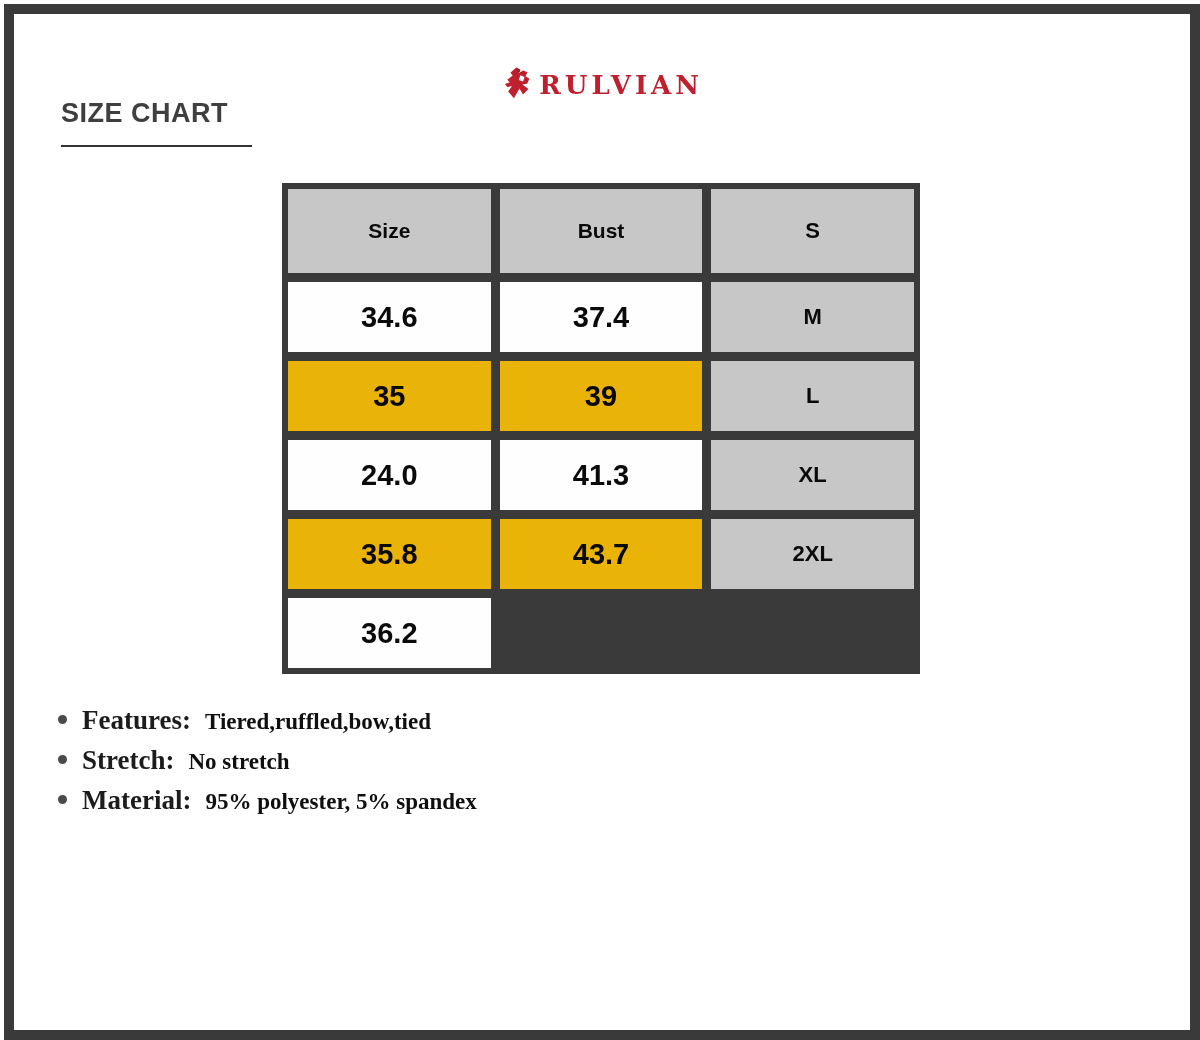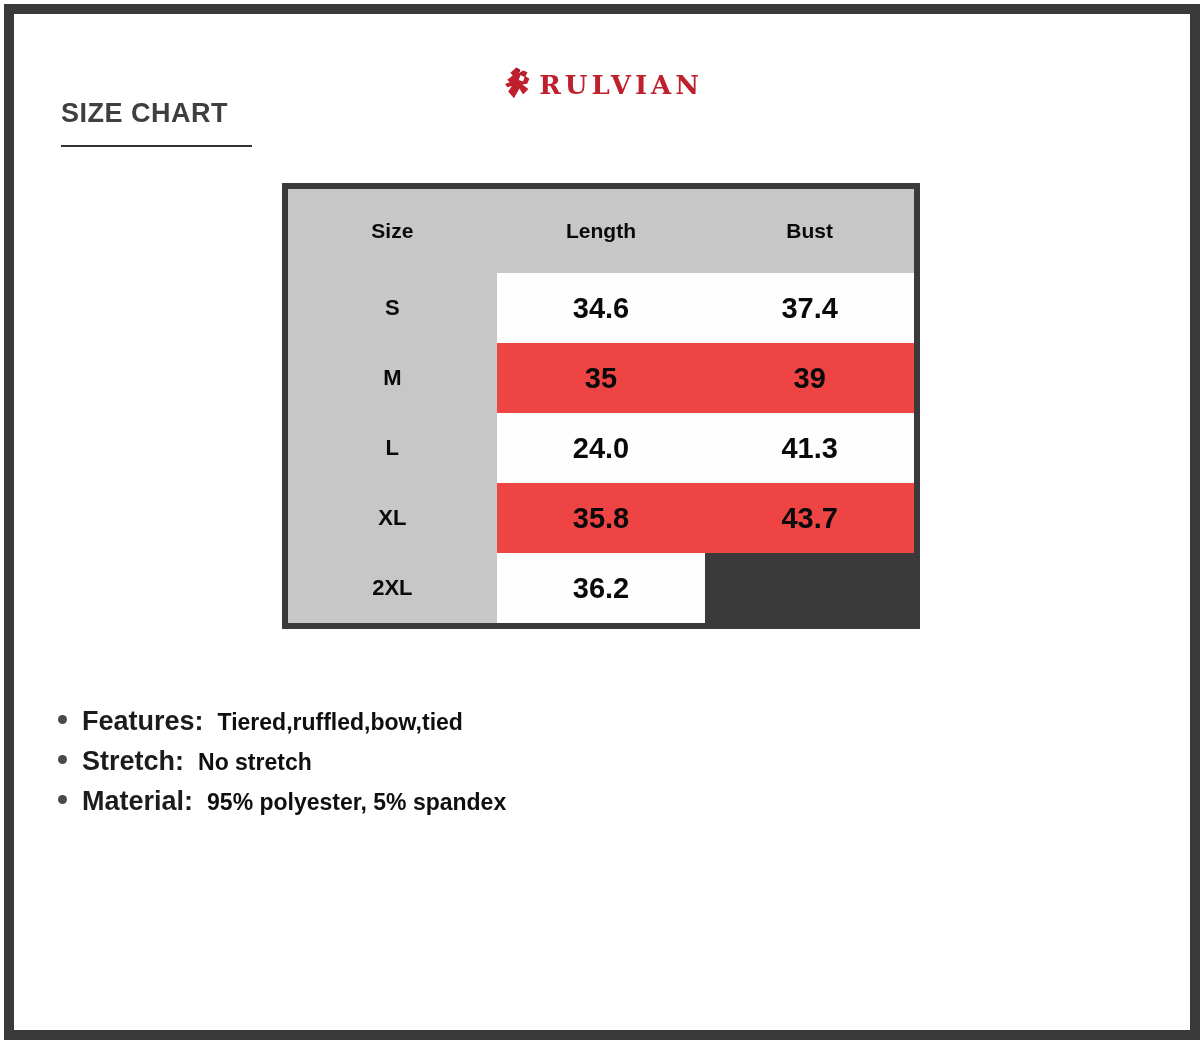--- a/index.html
+++ b/index.html
@@ -35,7 +35,7 @@
     position:absolute;left:282px;top:183px;width:638px;
     background:#3a3a3a;box-sizing:border-box;padding:6px;
     display:grid;grid-template-columns:repeat(3,1fr);
-    grid-template-rows:84px repeat(5,70px);text-align:right;
+    grid-template-rows:84px repeat(5,70px);gap:9px;text-align:right;
   }
   .cell{
     display:flex;align-items:center;justify-content:center;

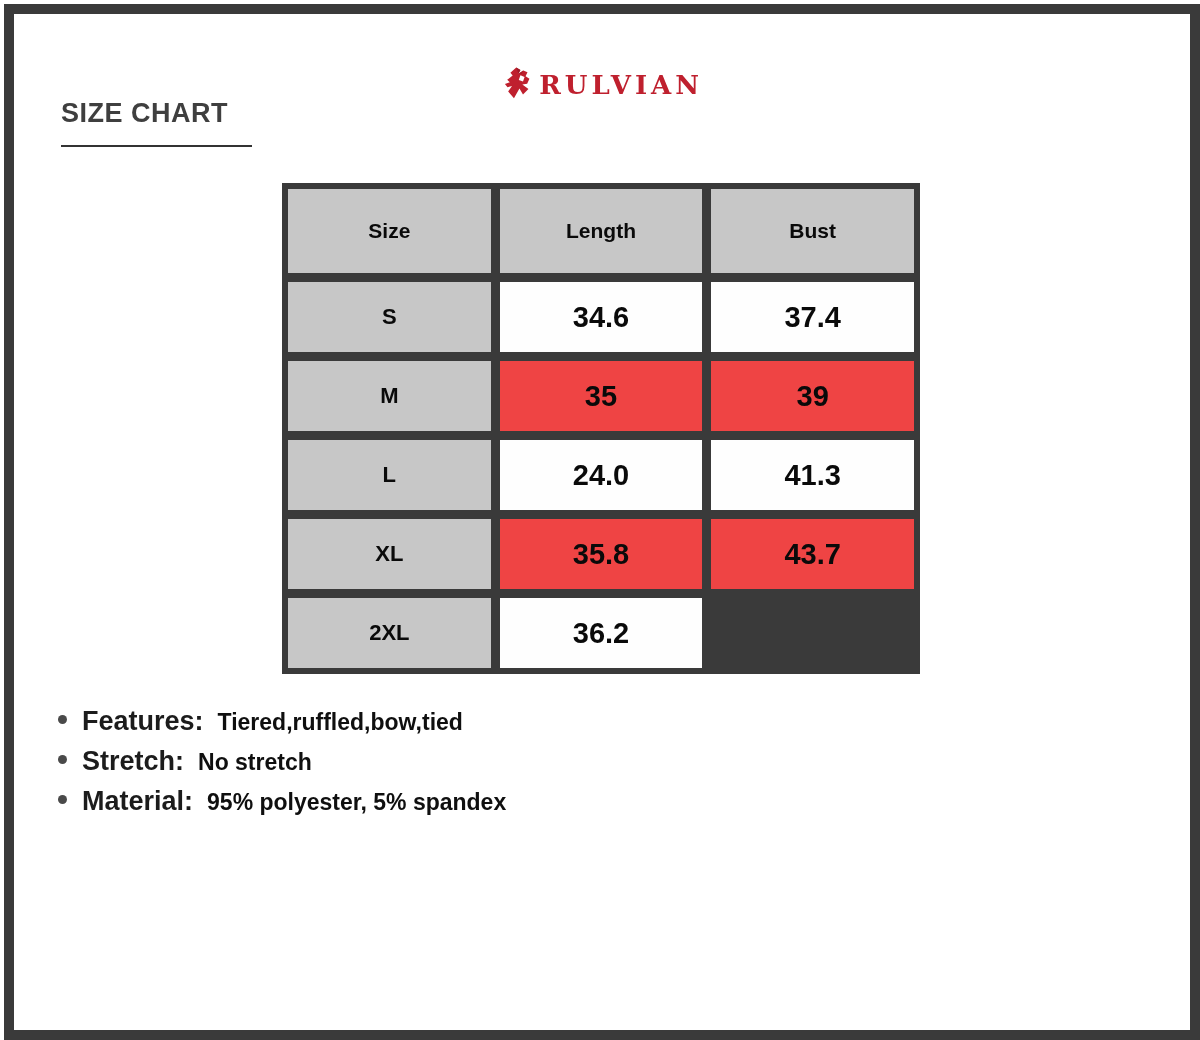--- a/index.html
+++ b/index.html
@@ -79,7 +79,6 @@
 
 <div class="size-table">
   <div class="cell head">Size</div>
-  <div class="cell head">Length</div>
   <div class="cell head">Bust</div>
 
   <div class="cell size">S</div>

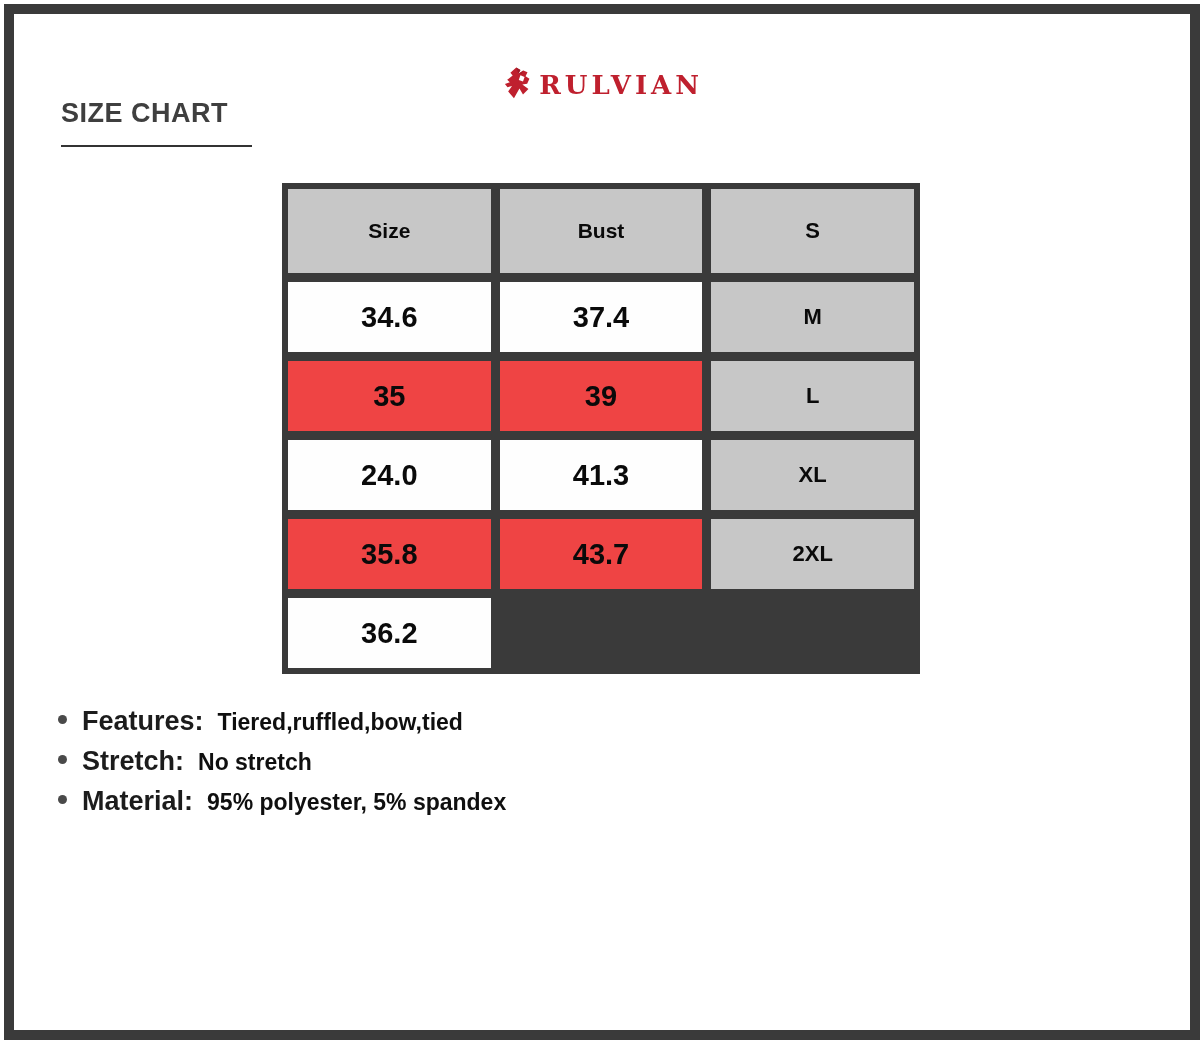--- a/index.html
+++ b/index.html
@@ -44,7 +44,7 @@
   .cell.head{background:#c7c7c7;font-size:21px;}
   .cell.size{background:#c7c7c7;font-size:22px;}
   .cell.val{background:#fefefe;font-size:29px;}
-  .cell.val.alt{background:#ef4444;}
+  .cell.val.alt{background:#eab308;}
   
   .details{
     position:absolute;left:58px;top:702px;margin:0;padding:0;list-style:none;

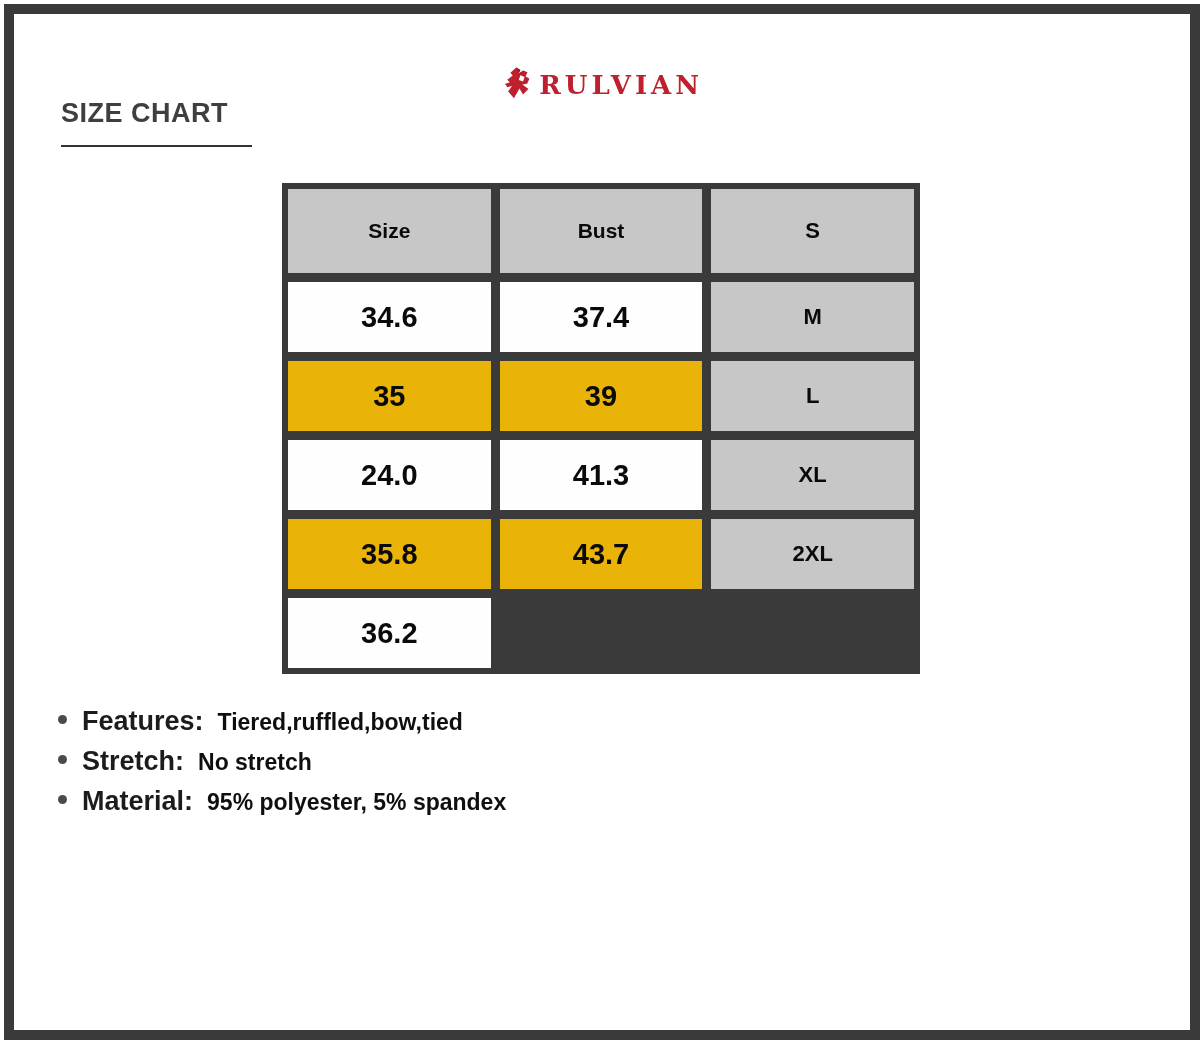--- a/index.html
+++ b/index.html
@@ -47,7 +47,7 @@
   .cell.val.alt{background:#eab308;}
   
   .details{
-    position:absolute;left:58px;top:702px;margin:0;padding:0;list-style:none;
+    position:absolute;left:58px;top:702px;margin:0;padding:0;list-style:none;font-family:Liberation Serif, serif;
   }
   .detail-item{display:flex;align-items:baseline;height:40px;}
   .dot{

